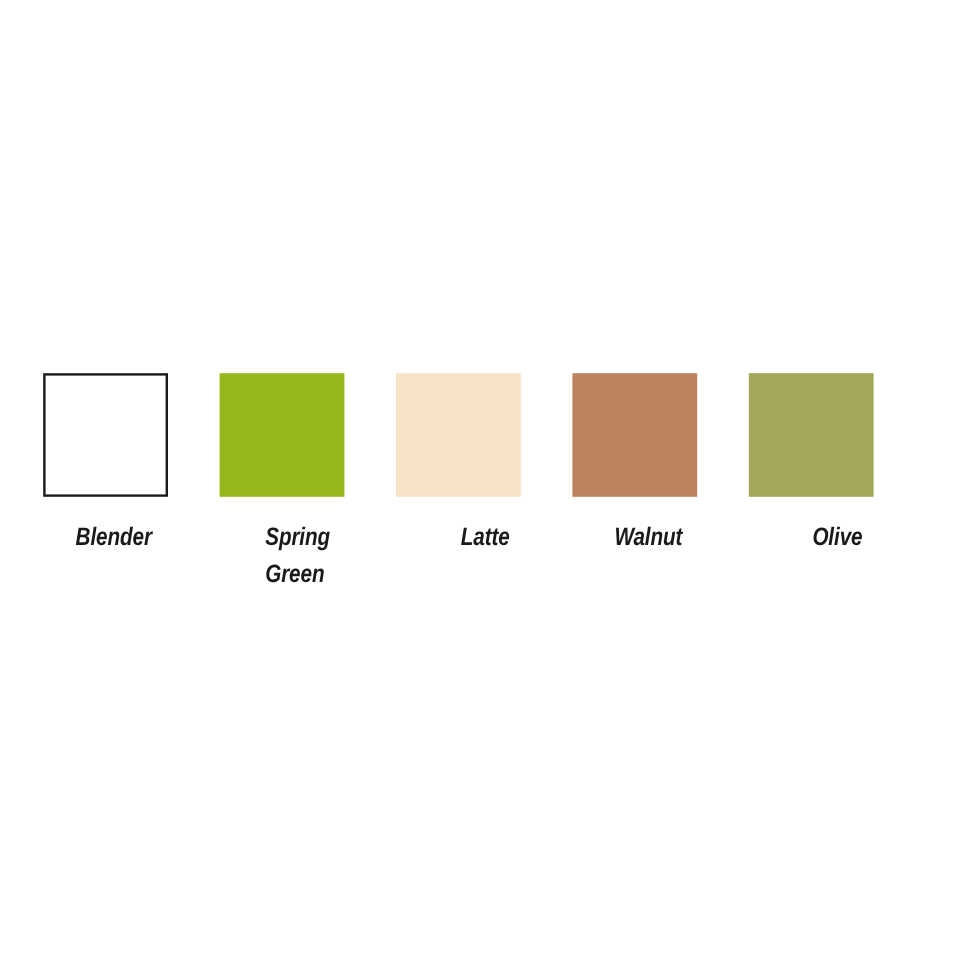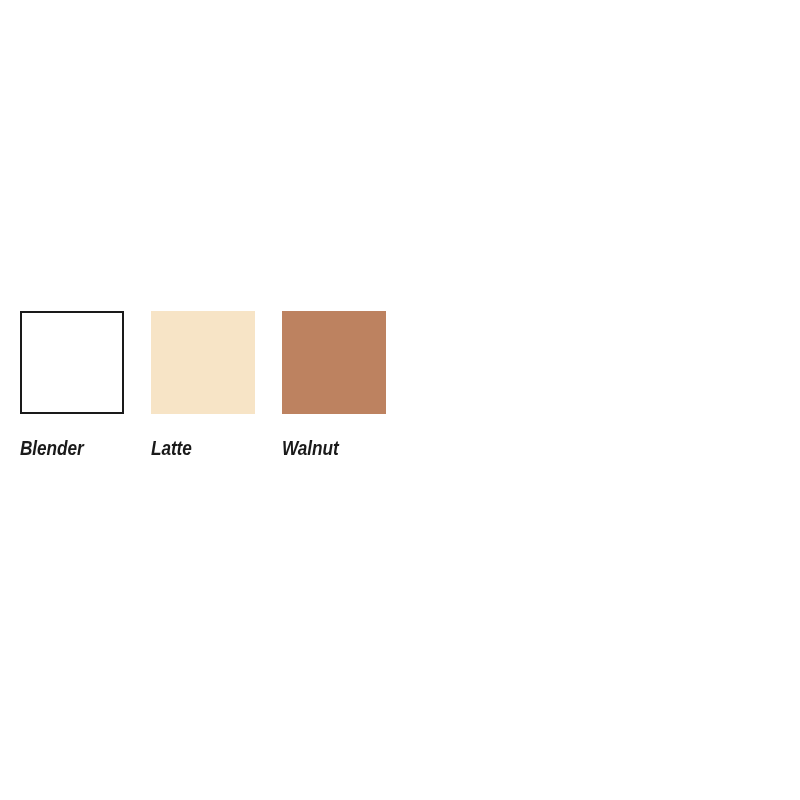--- a/index.html
+++ b/index.html
@@ -40,7 +40,8 @@
     flex: 0 0 104px;
     display: flex;
     flex-direction: column;
-    align-items: flex-start;
+    align-items: flex-end;
+    margin-left: 16px;
   }
 
   .swatch-chip {

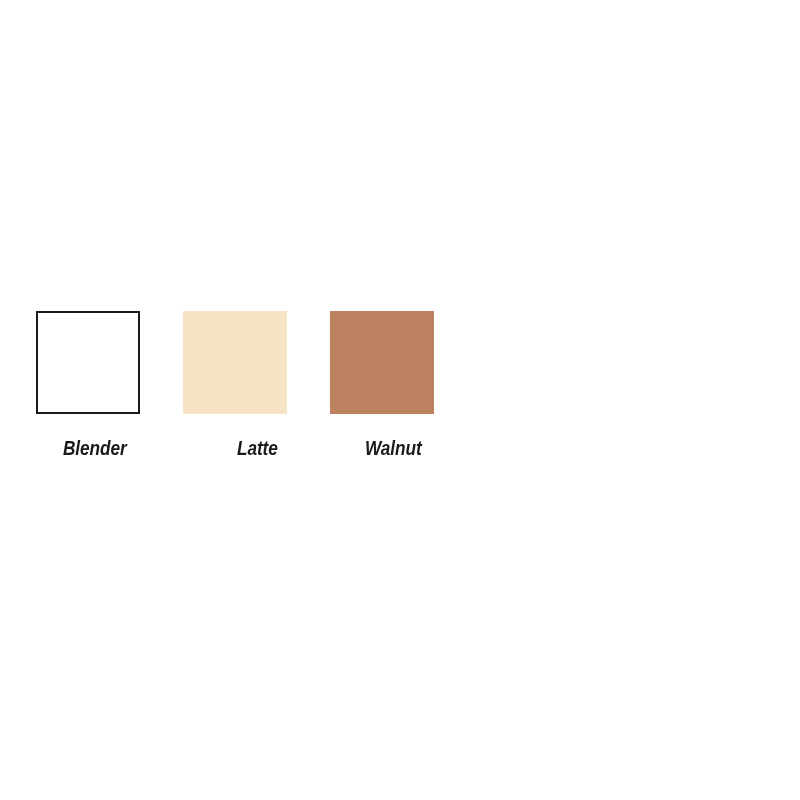--- a/index.html
+++ b/index.html
@@ -84,6 +84,11 @@
     </div>
 
 
+    <div class="swatch-cell">
+      <div class="swatch-chip" style="background-color: rgb(150, 184, 26);"></div>
+      <div class="swatch-label">Spring
+Green</div>
+    </div>
 
     <div class="swatch-cell">
       <div class="swatch-chip" style="background-color: rgb(247, 228, 198);"></div>

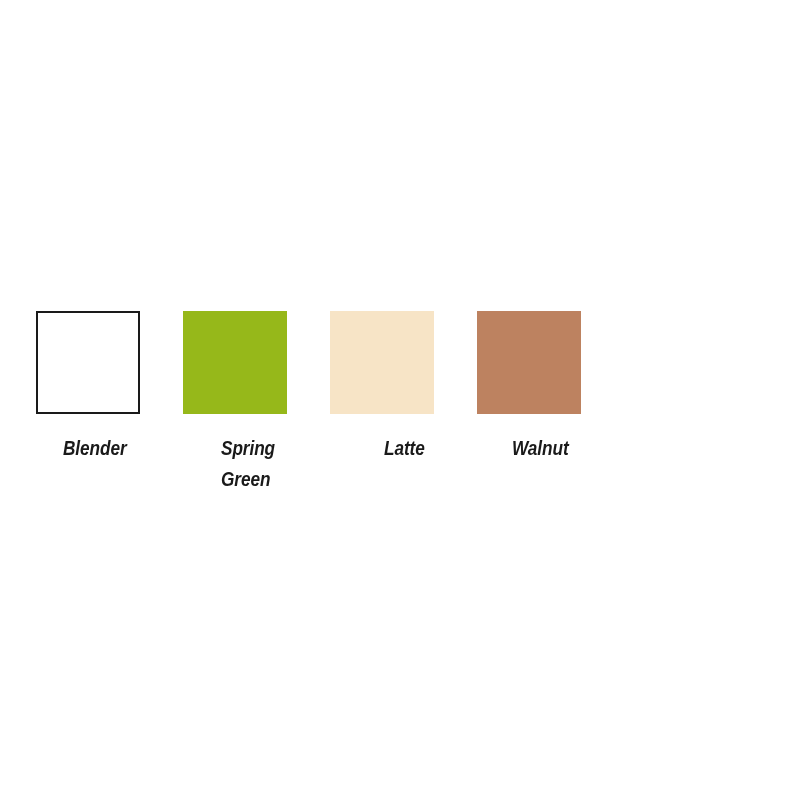--- a/index.html
+++ b/index.html
@@ -100,6 +100,10 @@
       <div class="swatch-label">Walnut</div>
     </div>
 
+    <div class="swatch-cell">
+      <div class="swatch-chip" style="background-color: rgb(162, 168, 87);"></div>
+      <div class="swatch-label">Olive</div>
+    </div>
 
   </div>
 </div>

